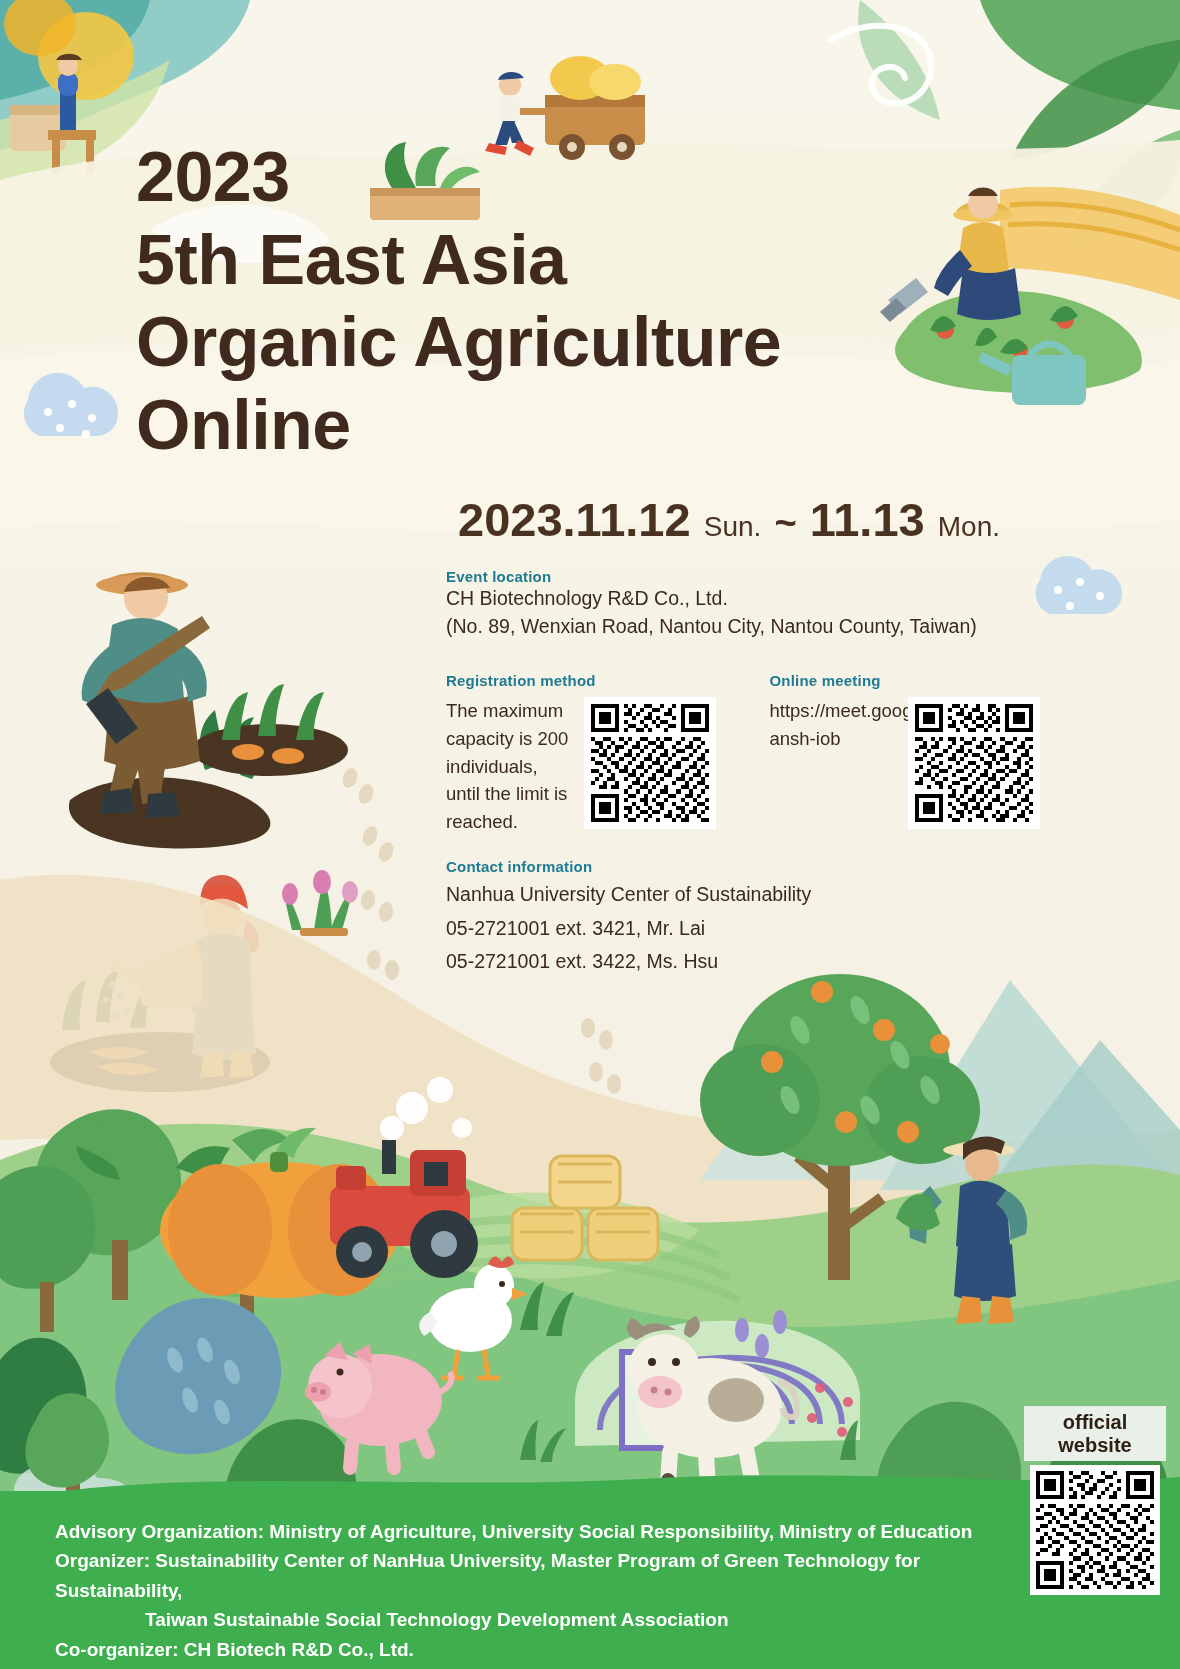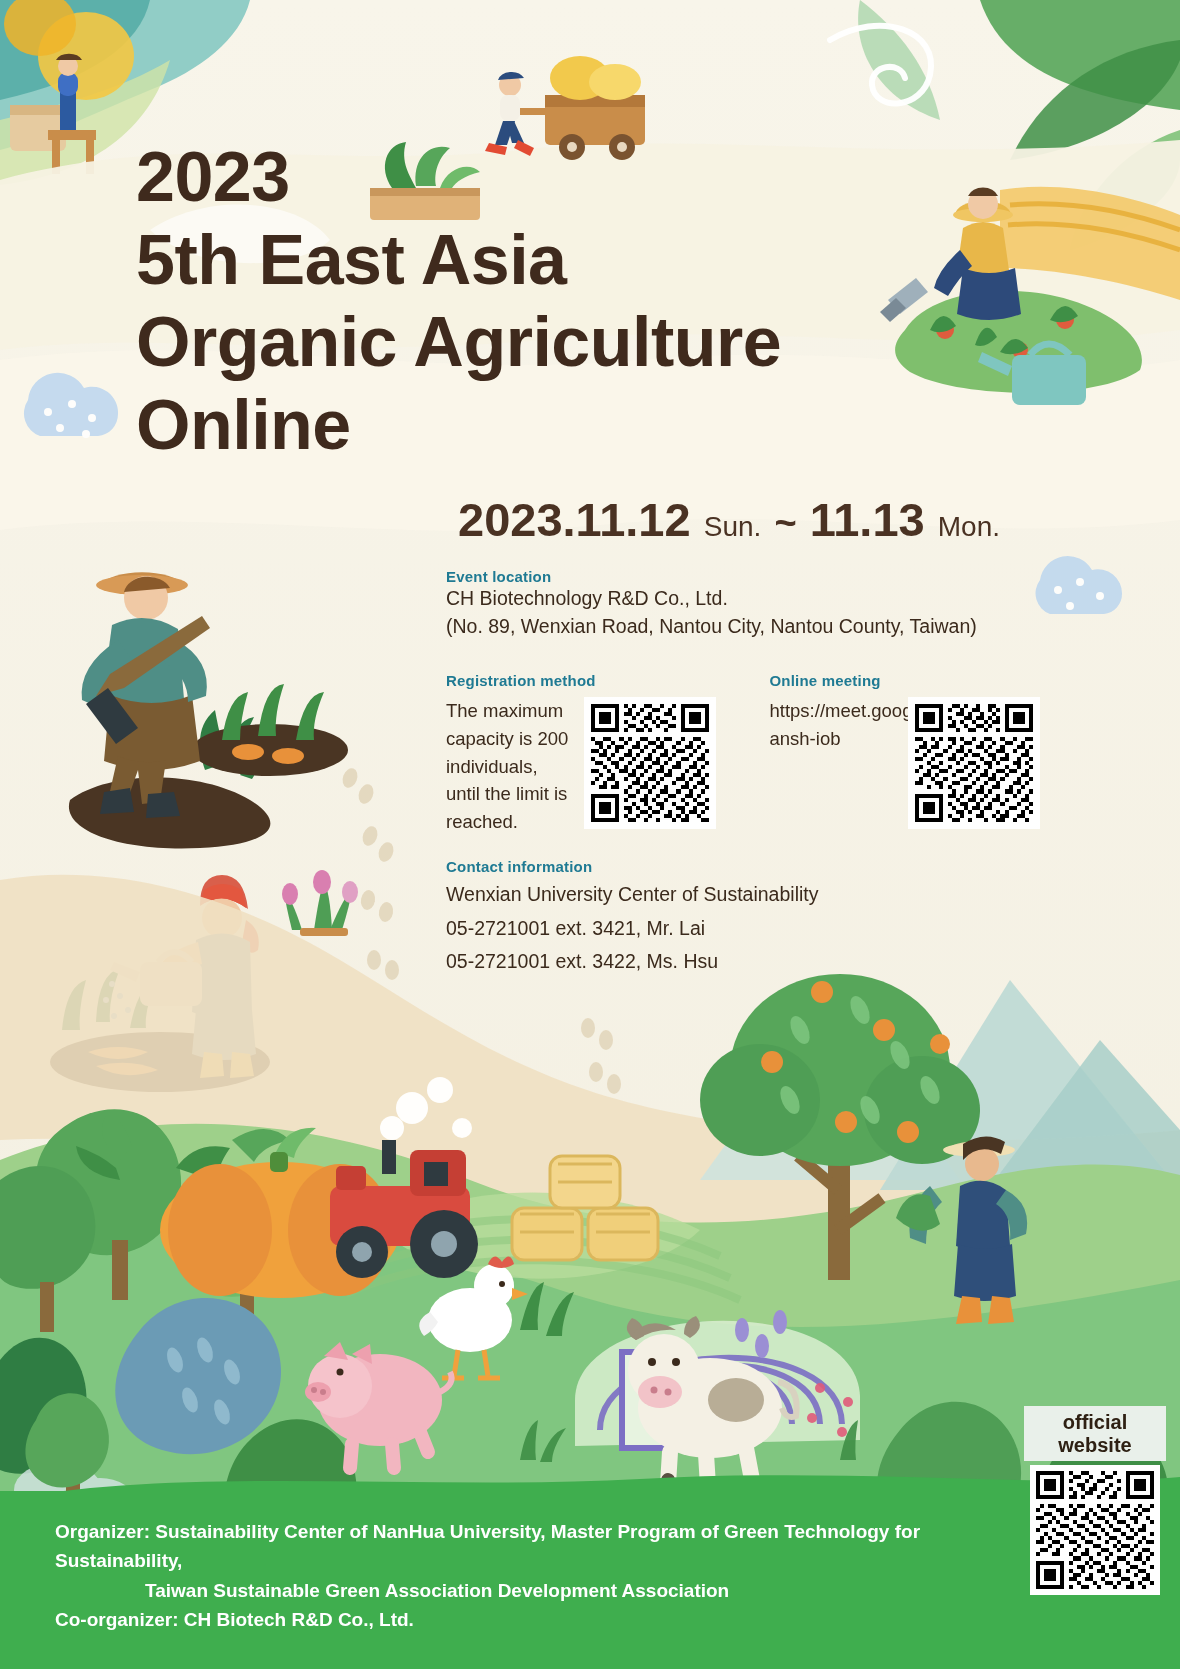--- a/index.html
+++ b/index.html
@@ -1028,7 +1028,7 @@
 
   <div class="contact-block">
     <div class="sec-head">Contact information</div>
-    <div class="body-txt">Wenxian University Center of Sustainability</div>
+    <div class="body-txt">Nanhua University Center of Sustainability</div>
     <div class="body-txt">05-2721001 ext. 3421, Mr. Lai</div>
     <div class="body-txt">05-2721001 ext. 3422, Ms. Hsu</div>
   </div>

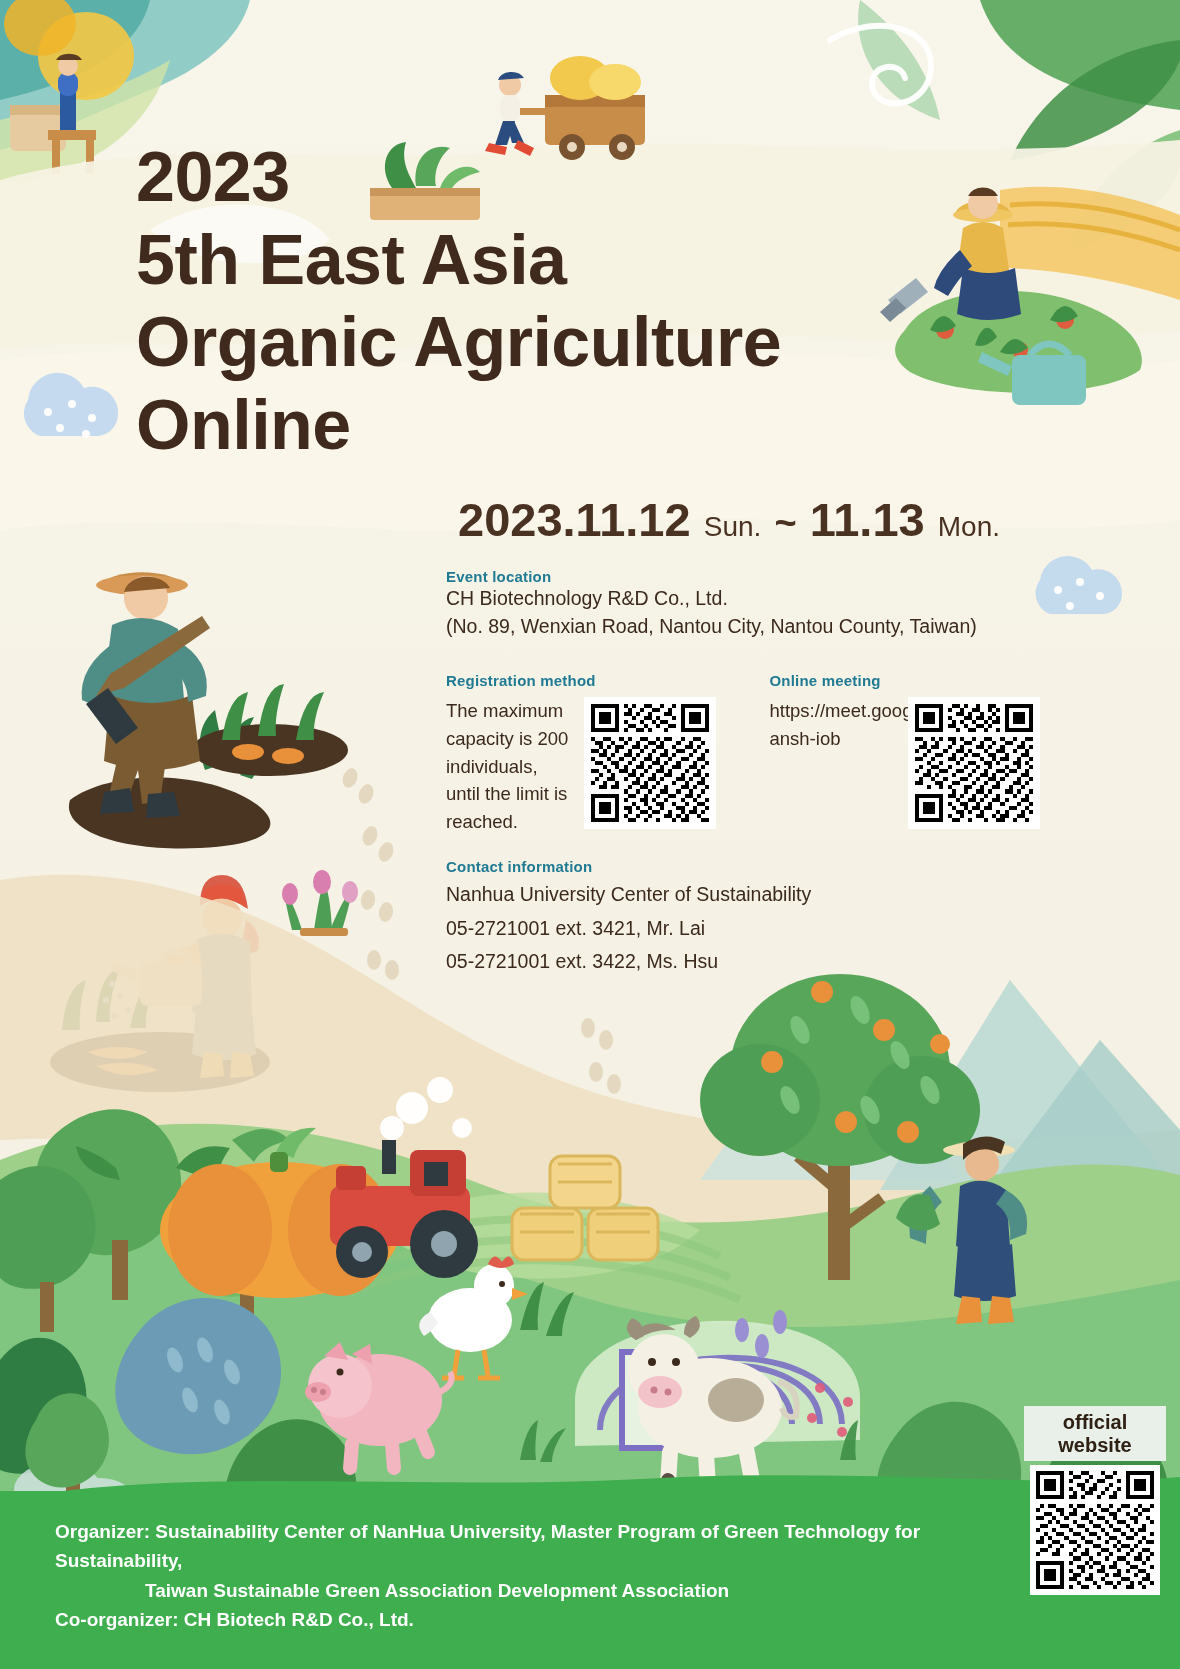--- a/index.html
+++ b/index.html
@@ -1242,6 +1242,7 @@
     <path d="M0,40 C180,4 420,30 640,18 C860,6 1040,28 1180,16 L1180,40 Z" fill="#3fae4e"></path>
   </svg>
   <div class="footer">
+    <div>Advisory Organization: Ministry of Agriculture, University Social Responsibility, Ministry of Education</div>
     <div>Organizer: Sustainability Center of NanHua University, Master Program of Green Technology for Sustainability,</div>
     <div class="indent">Taiwan Sustainable Green Association Development Association</div>
     <div>Co-organizer: CH Biotech R&amp;D Co., Ltd.</div>

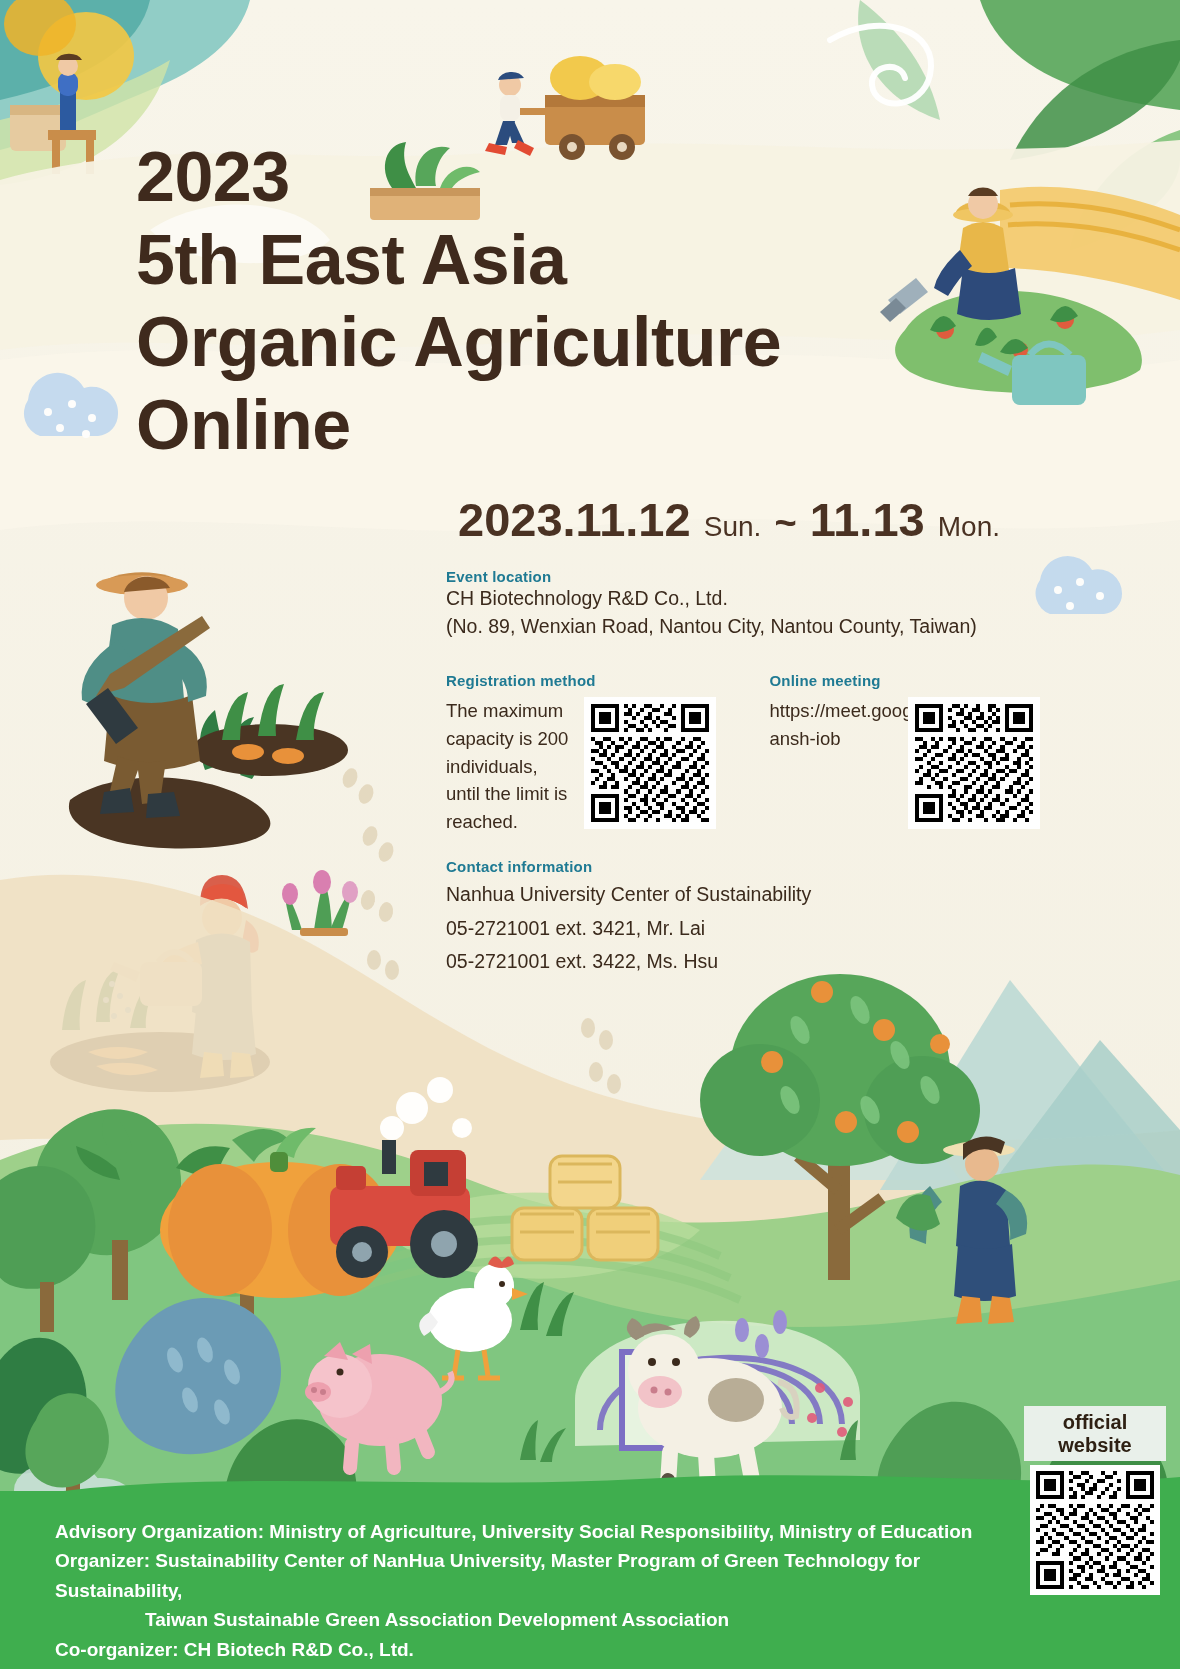--- a/index.html
+++ b/index.html
@@ -1244,7 +1244,7 @@
   <div class="footer">
     <div>Advisory Organization: Ministry of Agriculture, University Social Responsibility, Ministry of Education</div>
     <div>Organizer: Sustainability Center of NanHua University, Master Program of Green Technology for Sustainability,</div>
-    <div class="indent">Taiwan Sustainable Green Association Development Association</div>
+    <div class="indent">Taiwan Sustainable Social Technology Development Association</div>
     <div>Co-organizer: CH Biotech R&amp;D Co., Ltd.</div>
   </div>
 

